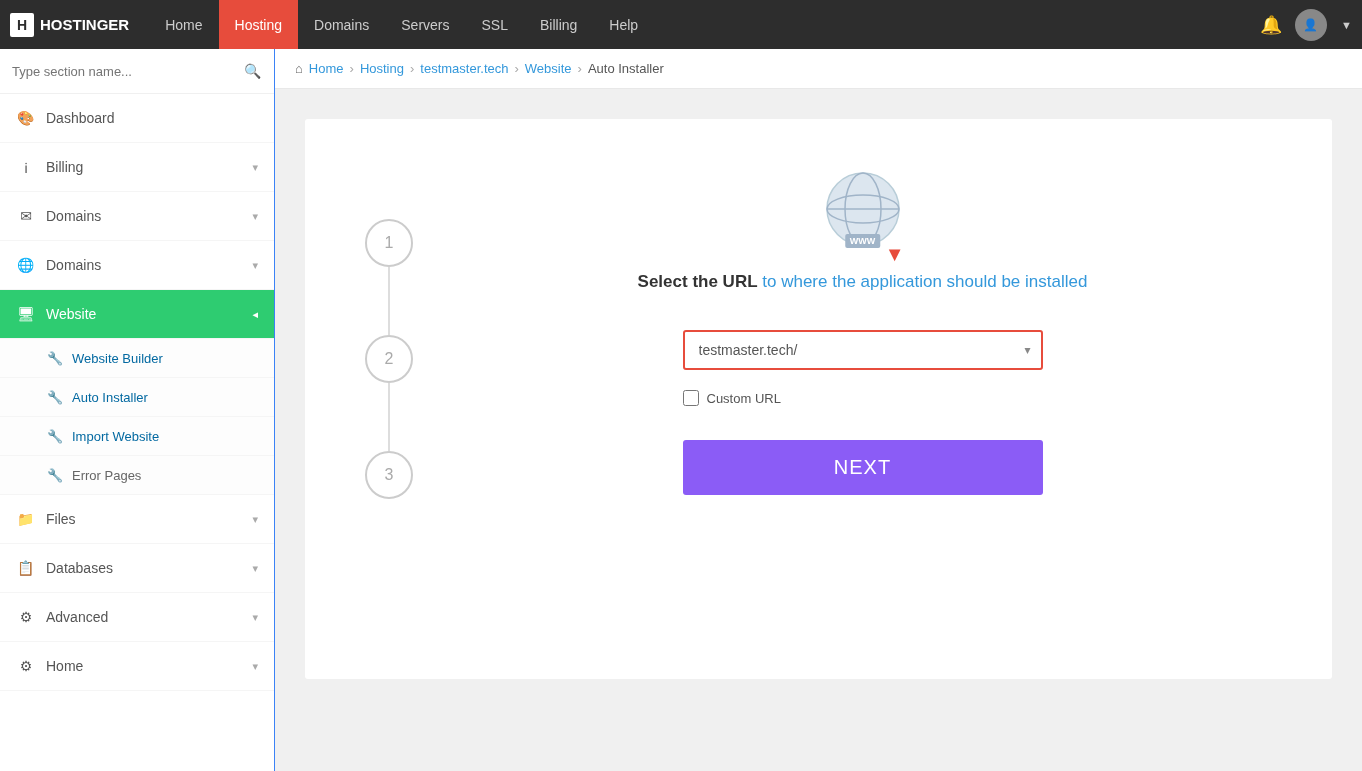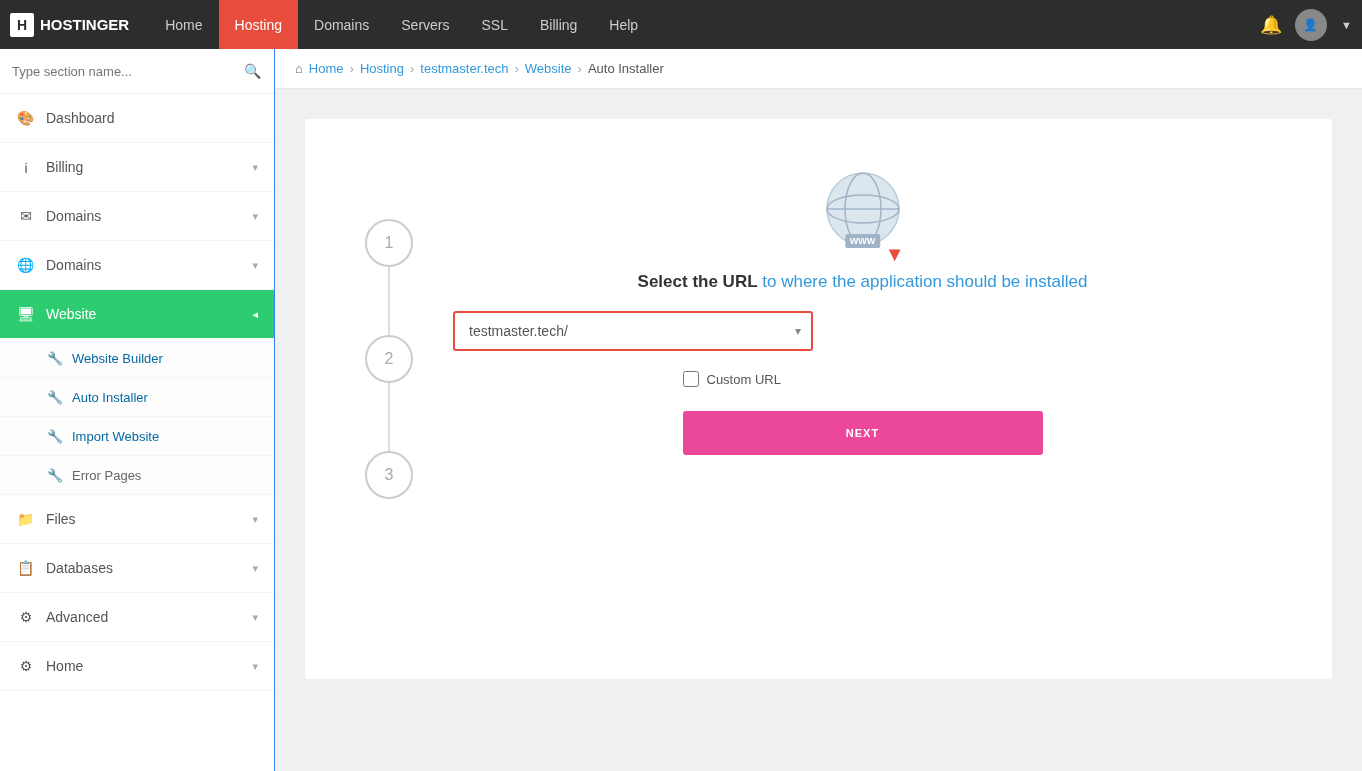--- a/index.html
+++ b/index.html
@@ -262,7 +262,7 @@
     .select-url-heading {
       font-size: 17px;
       color: #333;
-      margin-bottom: 19px;
+      margin-bottom: 38px;
       text-align: center;
     }
     .select-url-heading strong { color: #333; font-weight: 700; }

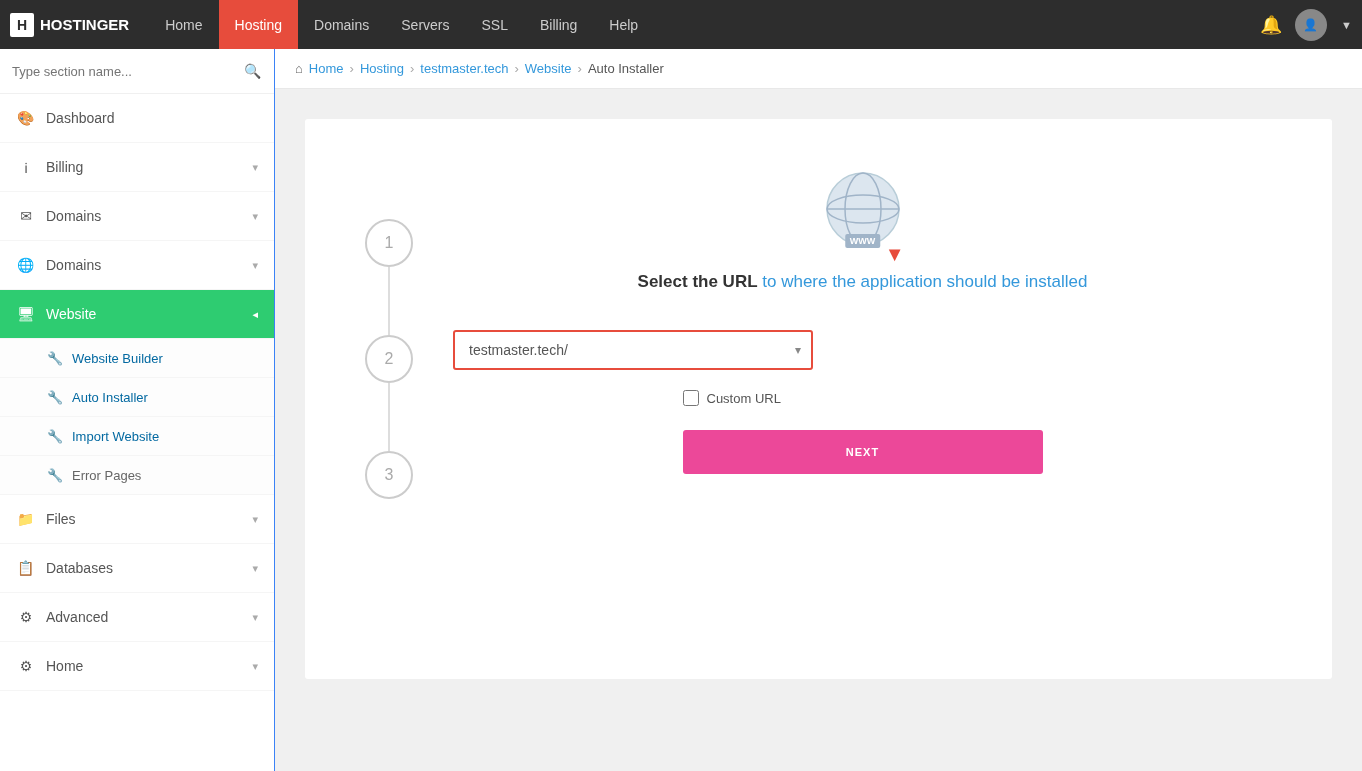--- a/index.html
+++ b/index.html
@@ -349,6 +349,7 @@
       align-items: center;
       gap: 32px;
       width: 100%;
+      justify-content: center;
       margin-bottom: 6px;
     }
   </style>

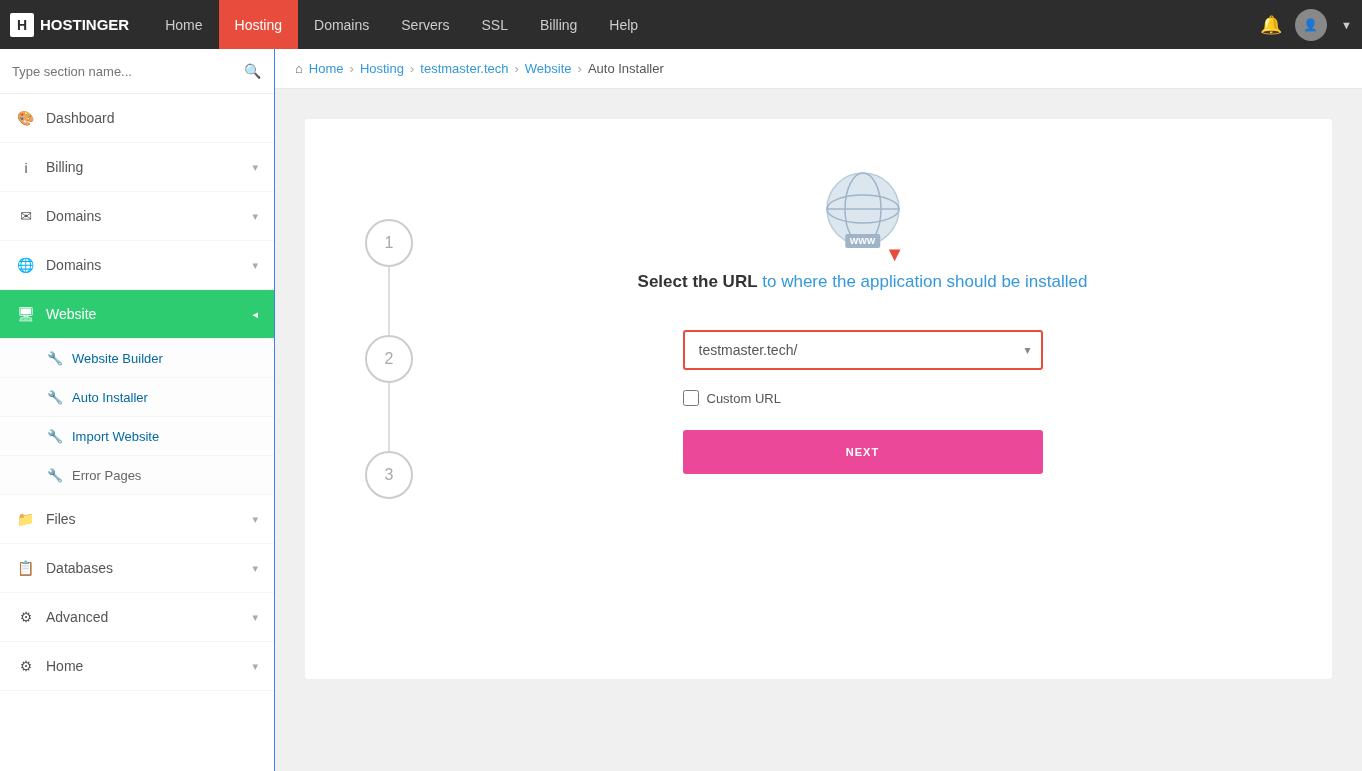--- a/index.html
+++ b/index.html
@@ -303,7 +303,7 @@
       display: flex;
       align-items: center;
       gap: 8px;
-      margin-bottom: 24px;
+      margin-bottom: 34px;
       align-self: flex-start;
       margin-left: calc(50% - 180px);
     }

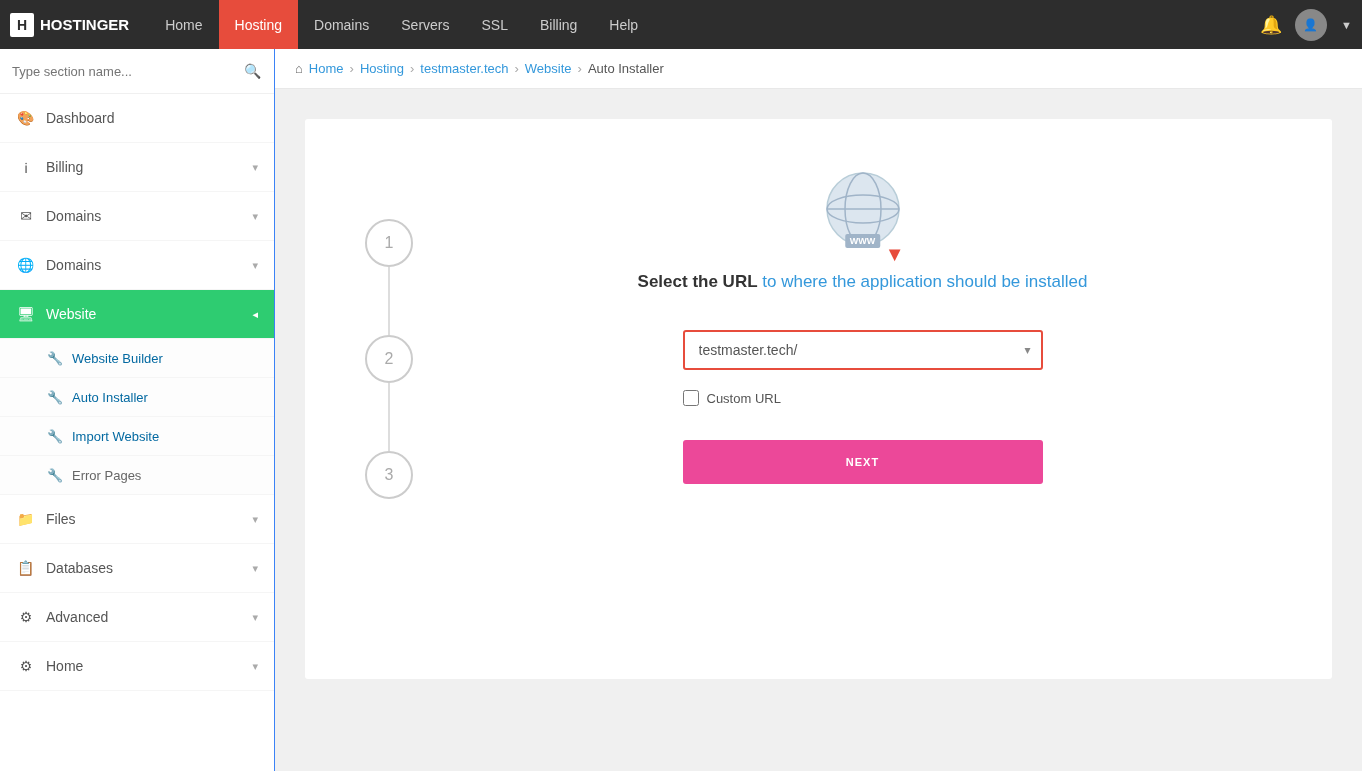--- a/index.html
+++ b/index.html
@@ -331,13 +331,13 @@
 
     
     .next-btn {
-      background: #ec4899;
+      background: #8b5cf6;
       color: #fff;
       border: none;
       border-radius: 3px;
       padding: 16px 0;
-      font-size: 11px;
-      font-weight: bold;
+      font-size: 20px;
+      font-weight: normal;
       letter-spacing: 1px;
       cursor: pointer;
       width: 360px;

